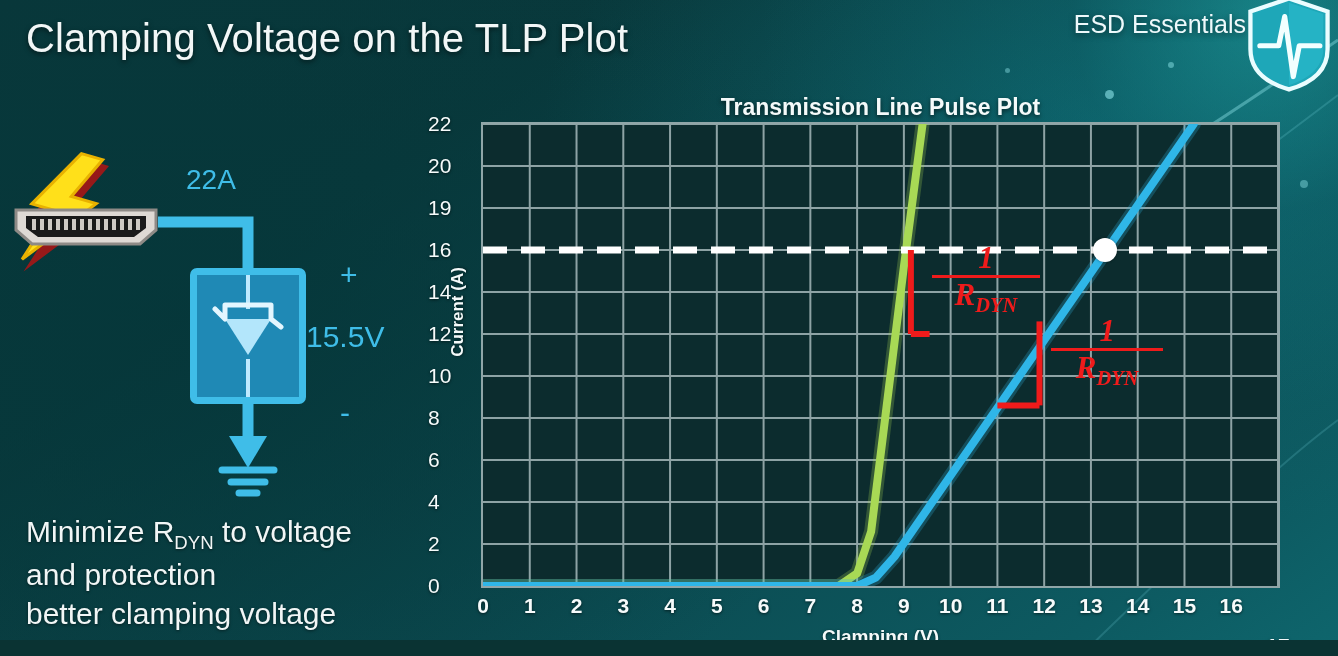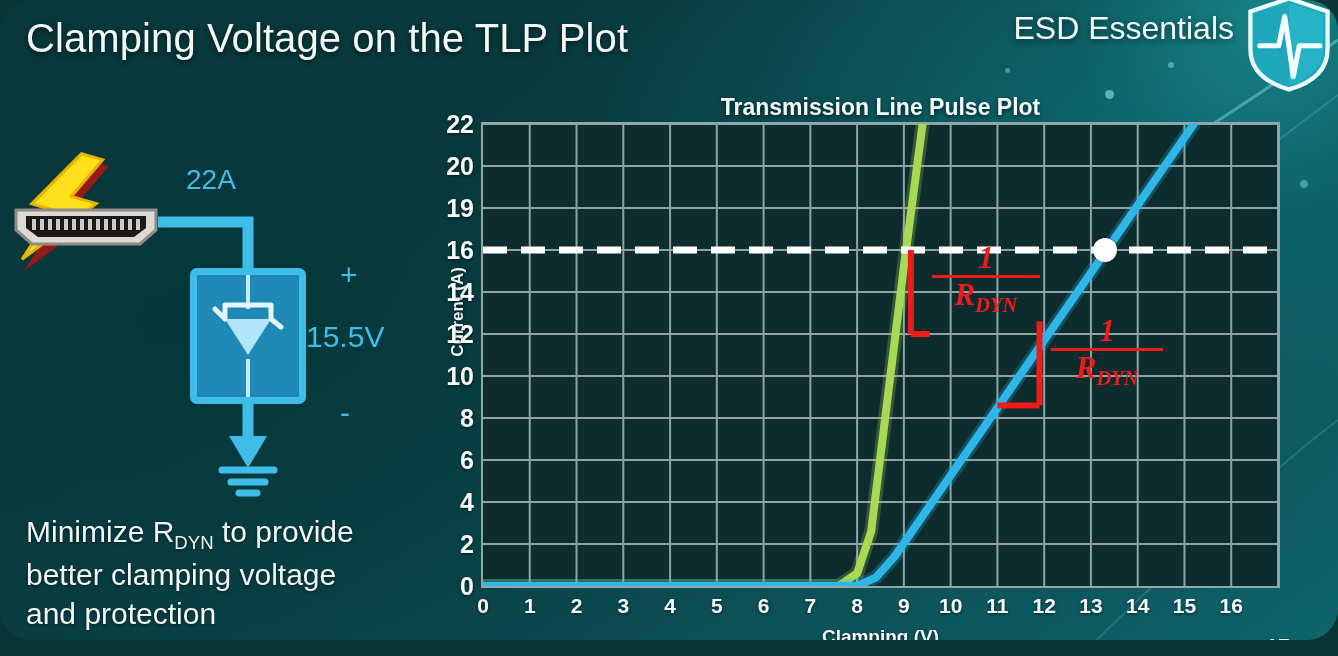--- a/index.html
+++ b/index.html
@@ -17,7 +17,6 @@
       radial-gradient(ellipse 1000px 700px at 180px 320px, rgba(5,55,58,.85) 0%, rgba(0,0,0,0) 70%),
       linear-gradient(145deg,#09373a 0%, #09393c 28%, #0b4a50 62%, #0d5a61 88%, #0e656c 100%);
     overflow:hidden;
-    border-radius:31px;
   }
   
   .bokeh{position:absolute;border-radius:50%;background:#9af0f5;pointer-events:none;}

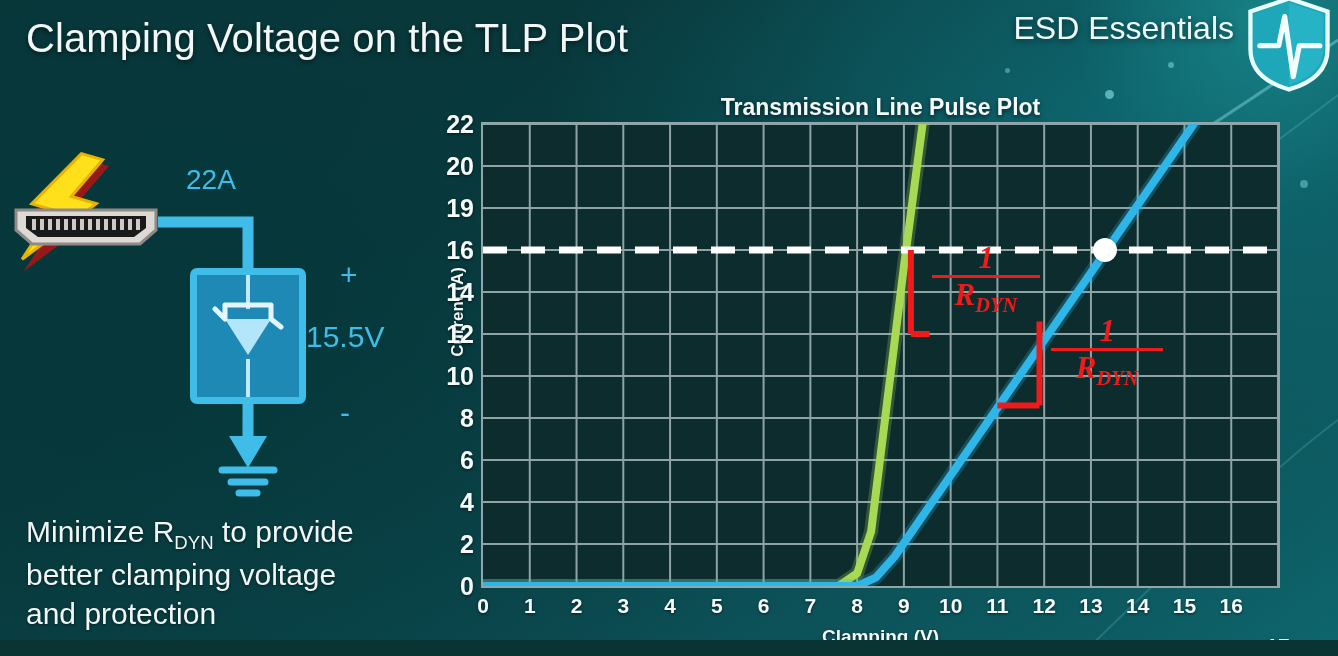--- a/index.html
+++ b/index.html
@@ -30,8 +30,8 @@
     white-space:nowrap;
   }
   #brand{
-    position:absolute;right:104px;top:10px;
-    font-size:32px;color:#eef9fb;
+    position:absolute;right:92px;top:10px;
+    font-size:25px;color:#eef9fb;
     text-shadow:0 2px 6px rgba(0,0,0,.5);
     white-space:nowrap;
     margin-left:8px;

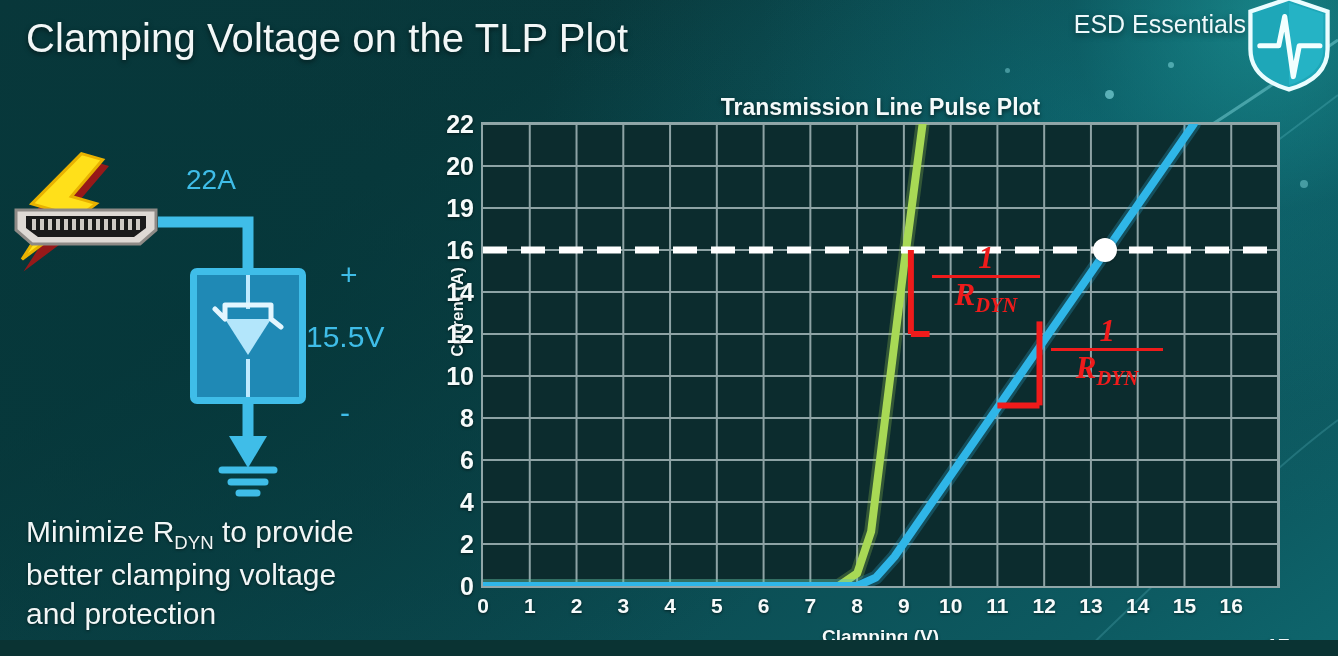--- a/index.html
+++ b/index.html
@@ -85,8 +85,8 @@
     text-shadow:0 1px 3px rgba(0,0,0,.6);
   }
   .ytick{
-    position:absolute;right:0;width:46px;text-align:right;
-    font-size:25px;font-weight:bold;color:#f6fbfb;
+    position:absolute;right:0;width:46px;text-align:left;
+    font-size:21px;font-weight:normal;color:#f6fbfb;
     text-shadow:0 1px 3px rgba(0,0,0,.6);
     transform:translateY(-50%);
   }

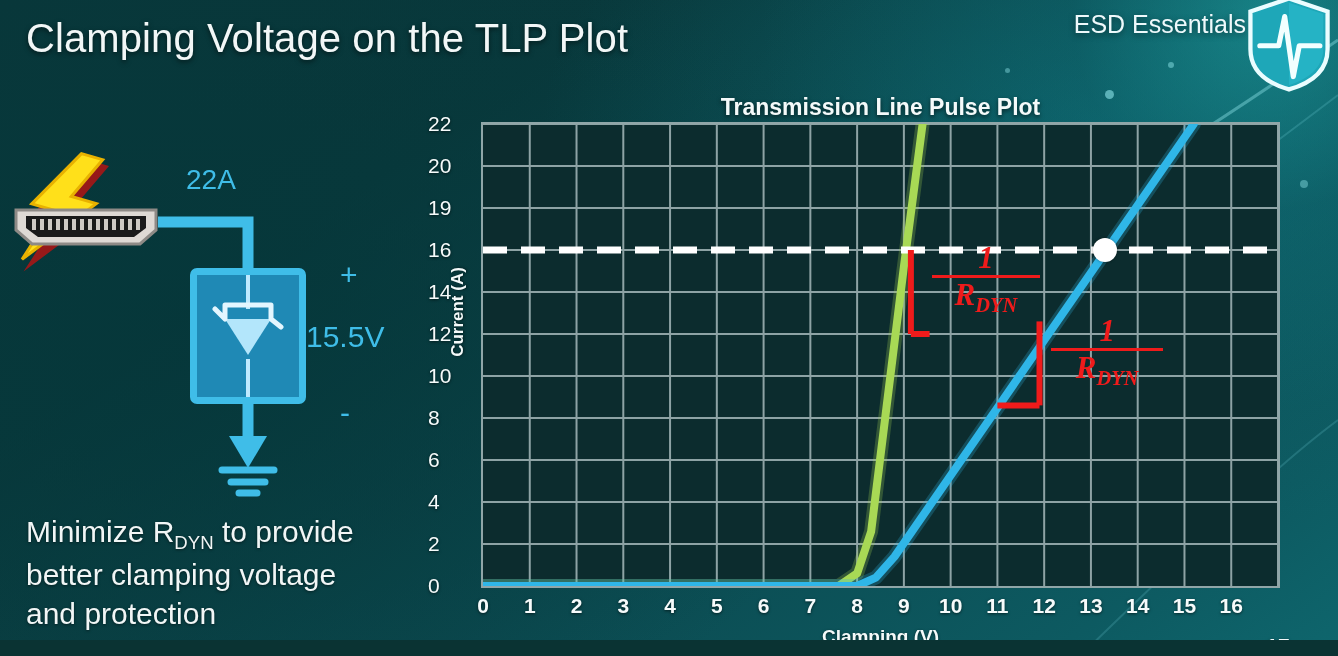--- a/index.html
+++ b/index.html
@@ -193,7 +193,7 @@
   </div>
 
   <div id="caption">
-    <div><span>Minimize R</span><sub>DYN</sub><span> to provide</span></div>
+    <div><span>Minimize R</span><sub>DYN</sub><span> to voltage</span></div>
     <div>better clamping voltage</div>
     <div>and protection</div>
   </div>

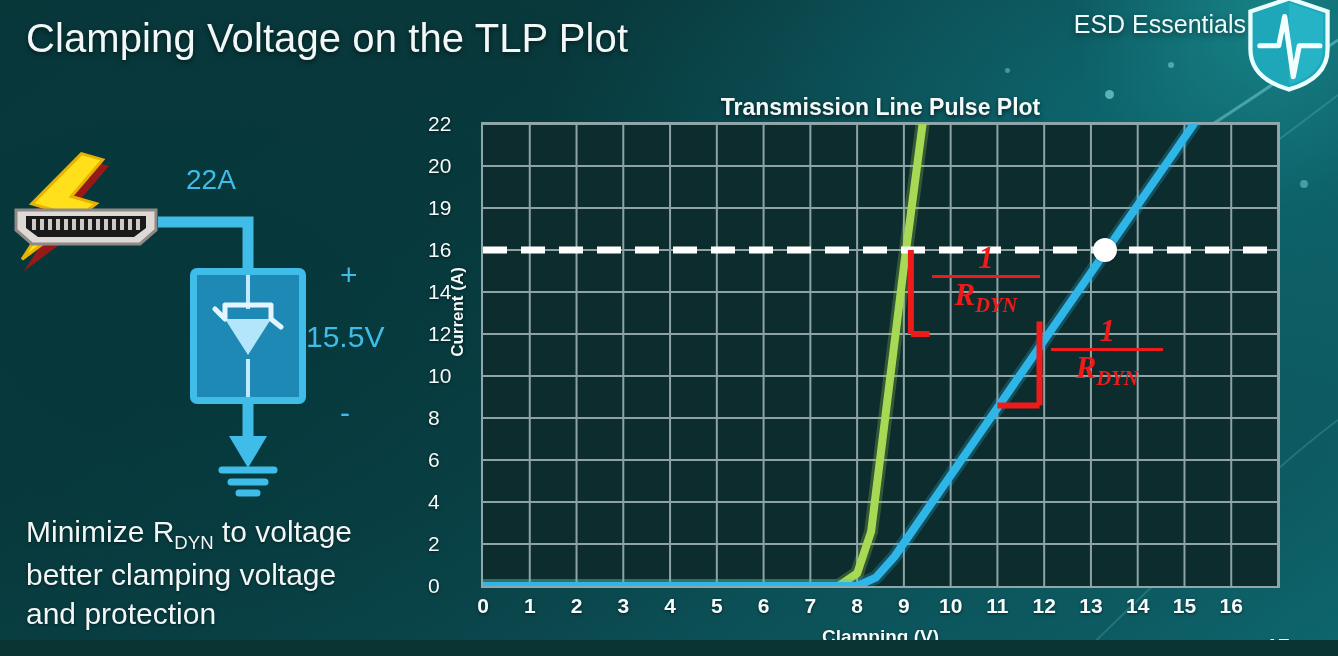--- a/index.html
+++ b/index.html
@@ -194,8 +194,8 @@
 
   <div id="caption">
     <div><span>Minimize R</span><sub>DYN</sub><span> to voltage</span></div>
+    <div>and protection</div>
     <div>better clamping voltage</div>
-    <div>and protection</div>
   </div>
 
   <div id="chart">

